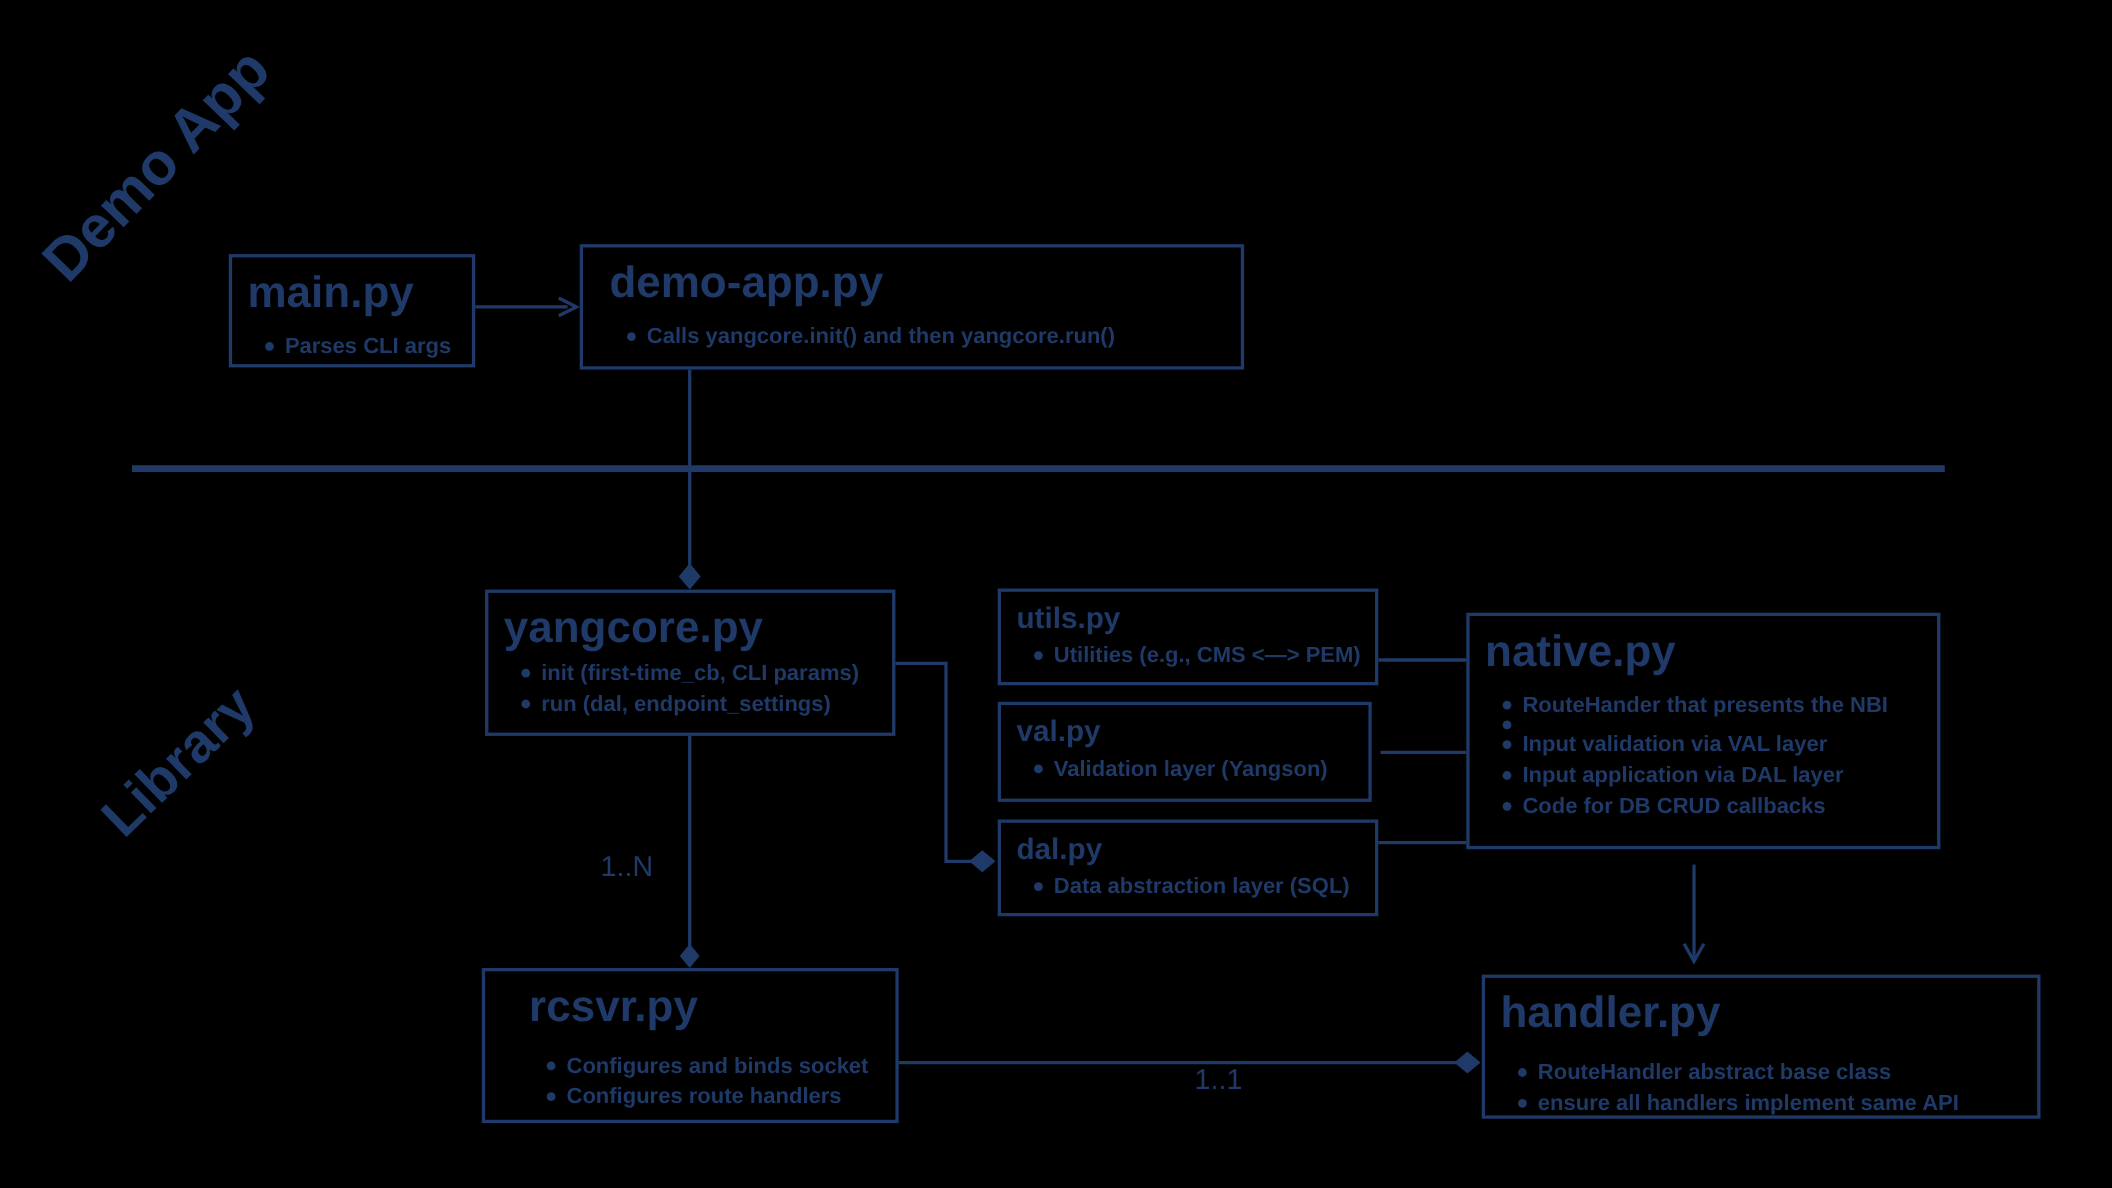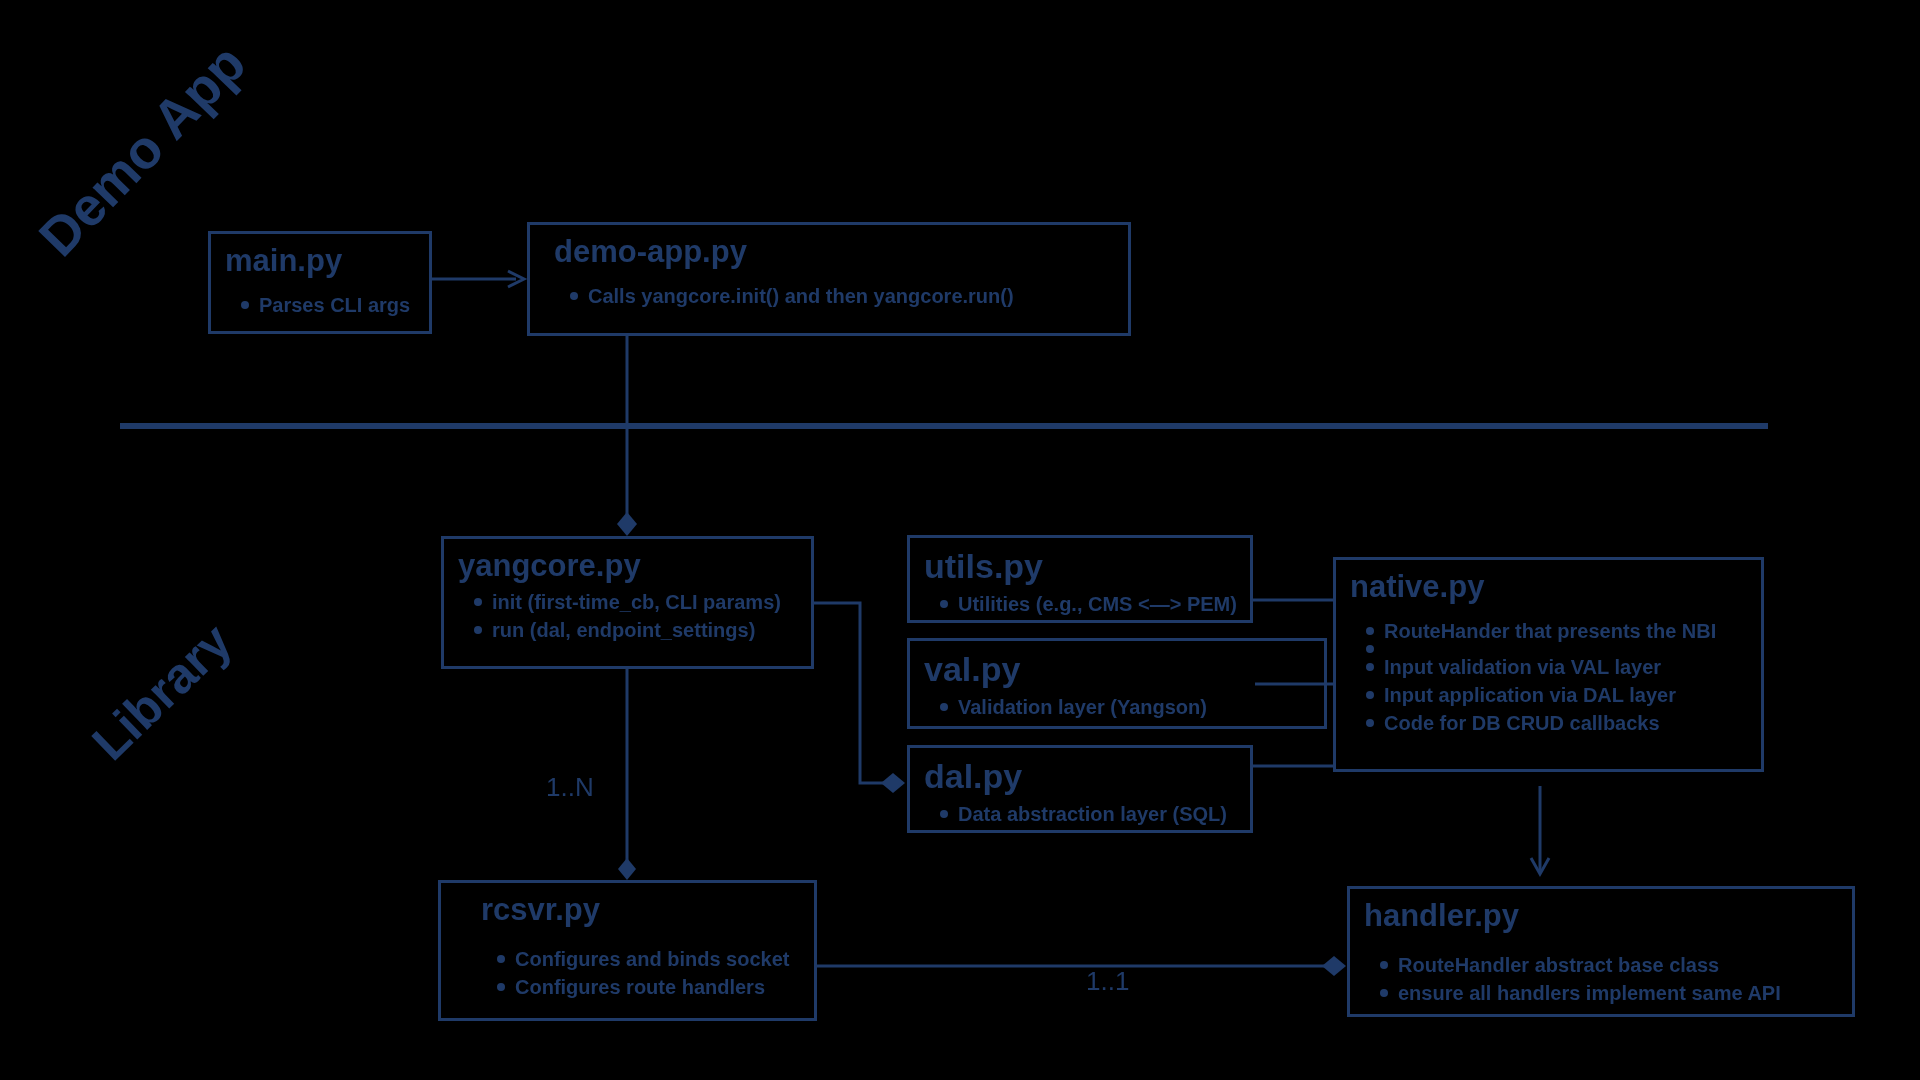--- a/index.html
+++ b/index.html
@@ -19,7 +19,7 @@
     padding:9px 14px 6px 14px;display:flex;flex-direction:column;
   }
   .box-title{font-weight:bold;line-height:1.15;white-space:nowrap;}
-  .t-lg{font-size:31px;}
+  .t-lg{font-size:40px;}
   .t-sm{font-size:34px;}
   ul.bullets{list-style:none;margin:4px 0 0 0;padding:0 0 0 16px;}
   .gap-md ul.bullets{margin-top:12px;}

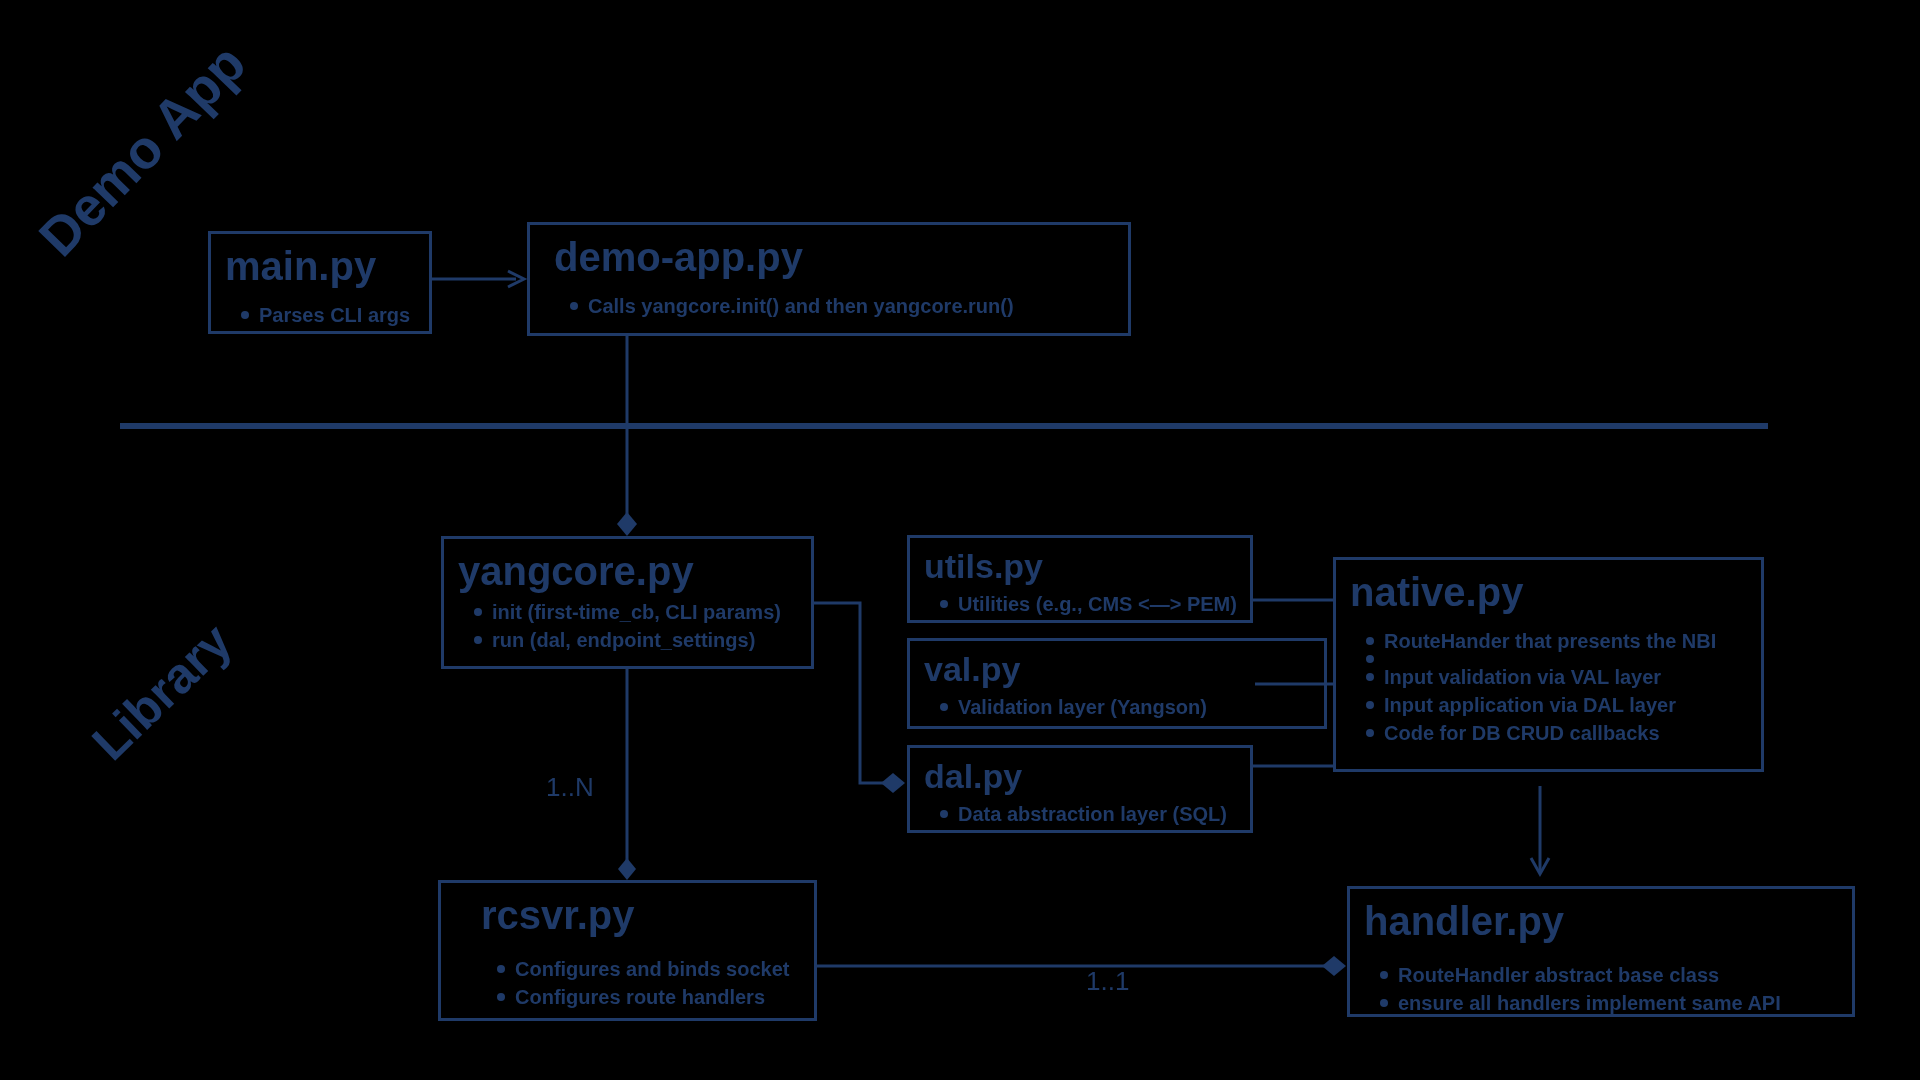--- a/index.html
+++ b/index.html
@@ -20,7 +20,7 @@
   }
   .box-title{font-weight:bold;line-height:1.15;white-space:nowrap;}
   .t-lg{font-size:40px;}
-  .t-sm{font-size:34px;}
+  .t-sm{font-size:27px;}
   ul.bullets{list-style:none;margin:4px 0 0 0;padding:0 0 0 16px;}
   .gap-md ul.bullets{margin-top:12px;}
   .gap-lg ul.bullets{margin-top:17px;}

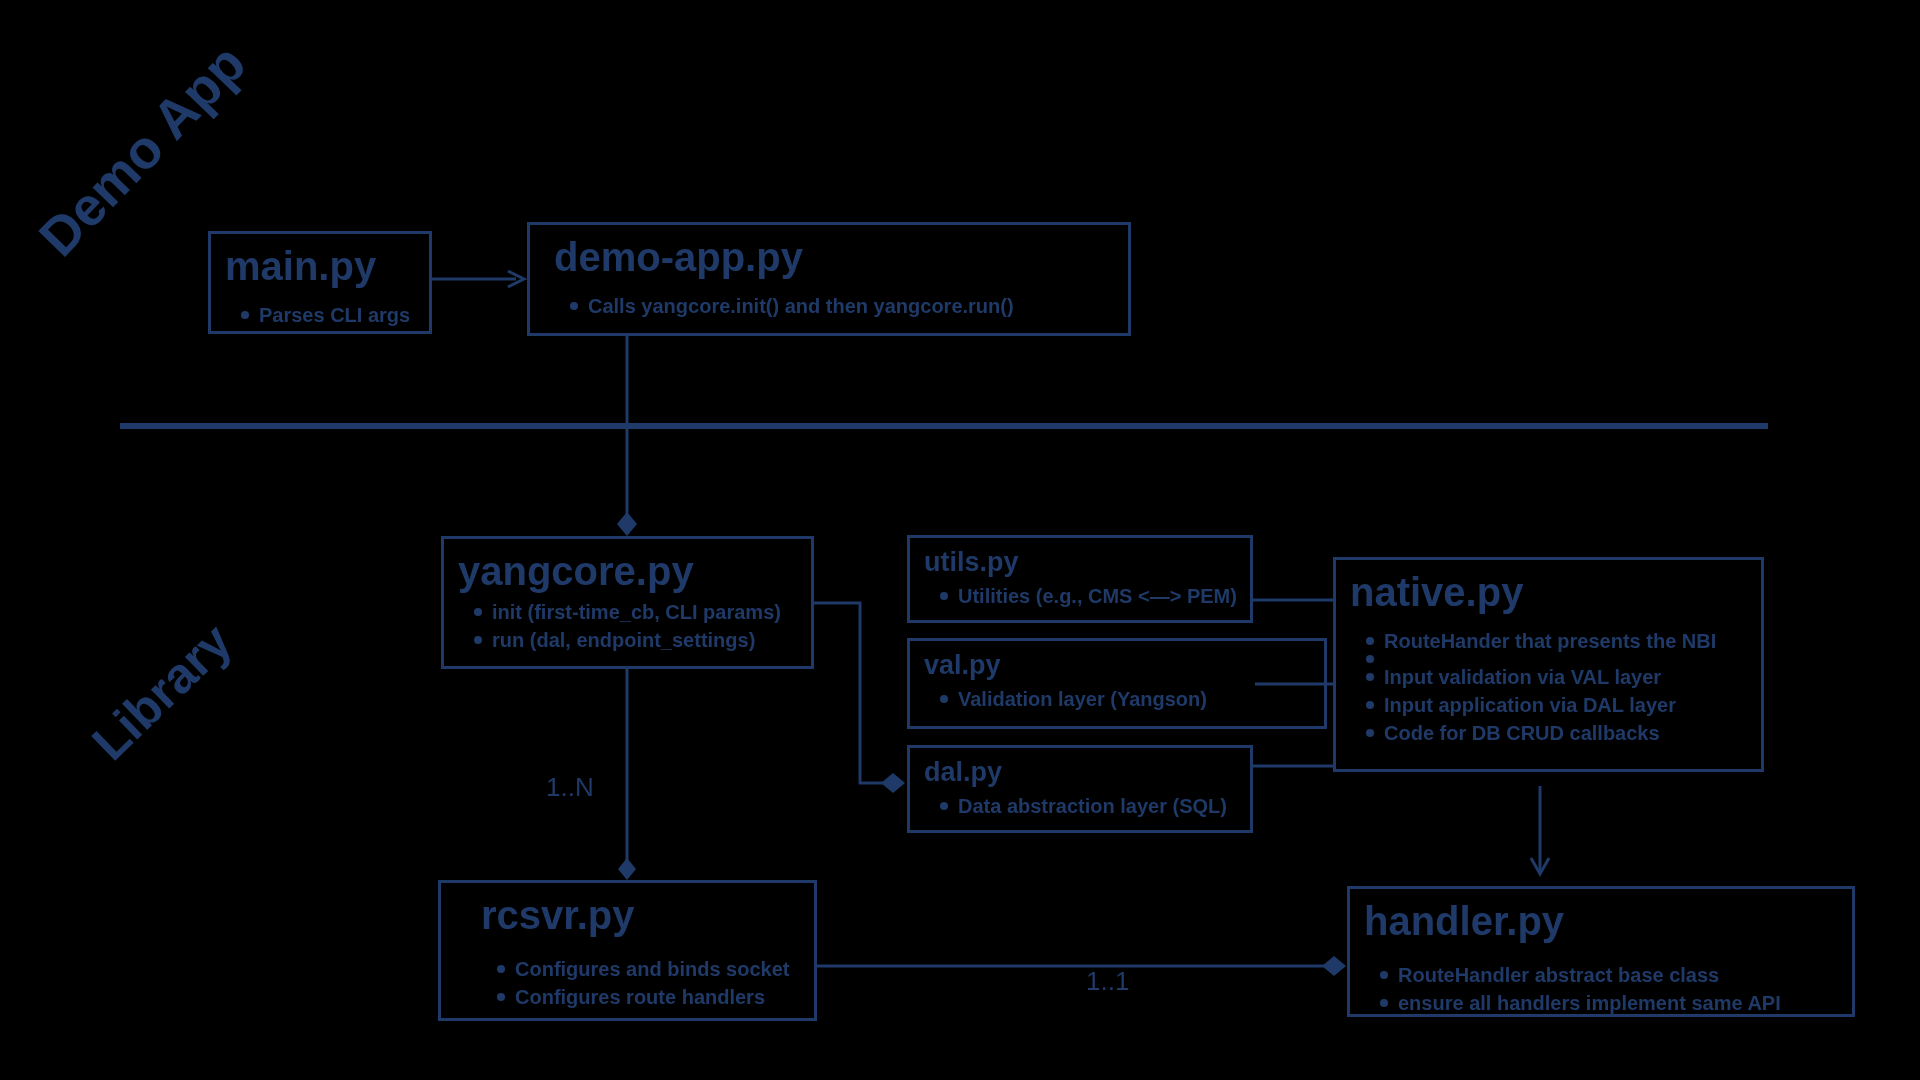--- a/index.html
+++ b/index.html
@@ -118,7 +118,7 @@
     </ul>
   </div>
 
-  <div class="box" style="left:907px;top:638px;width:420px;height:91px;">
+  <div class="box" style="left:907px;top:638px;width:340px;height:91px;">
     <div class="box-title t-sm">val.py</div>
     <ul class="bullets">
       <li>

